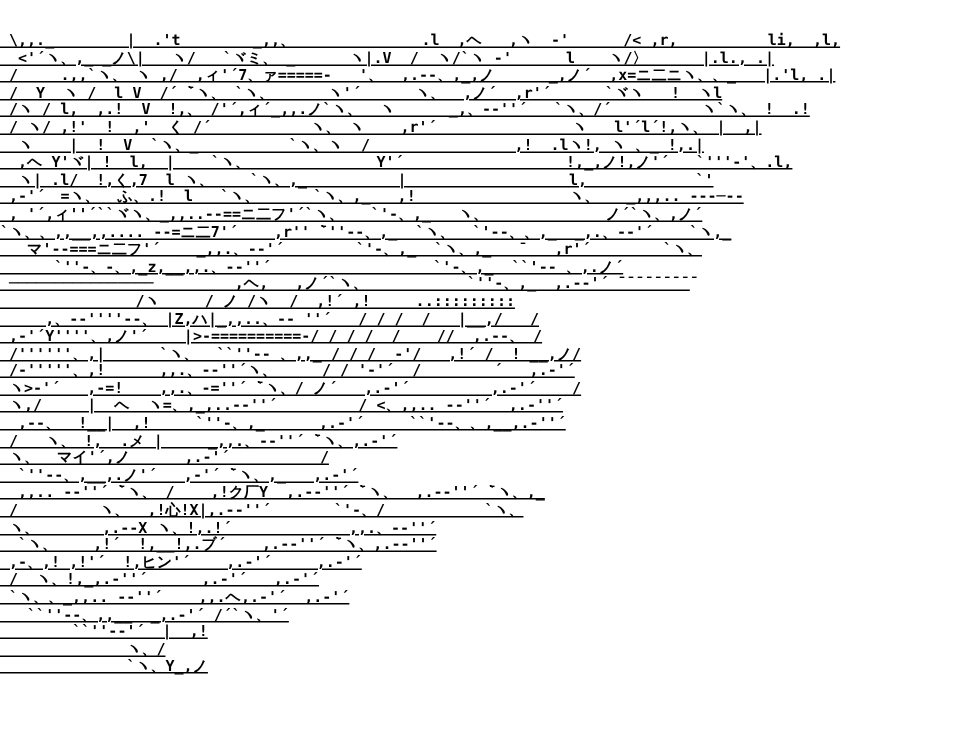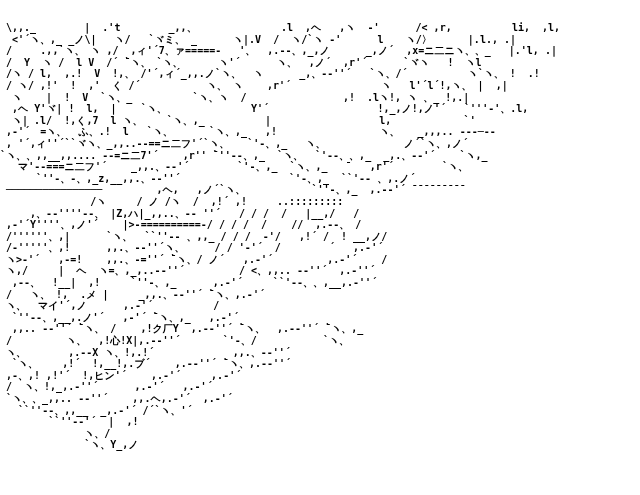--- a/index.html
+++ b/index.html
@@ -31,6 +31,7 @@
     font-weight: 700;
     -webkit-font-smoothing: none;
     text-rendering: optimizeSpeed;
+    text-decoration: underline;
   }
 </style>
 </head>

